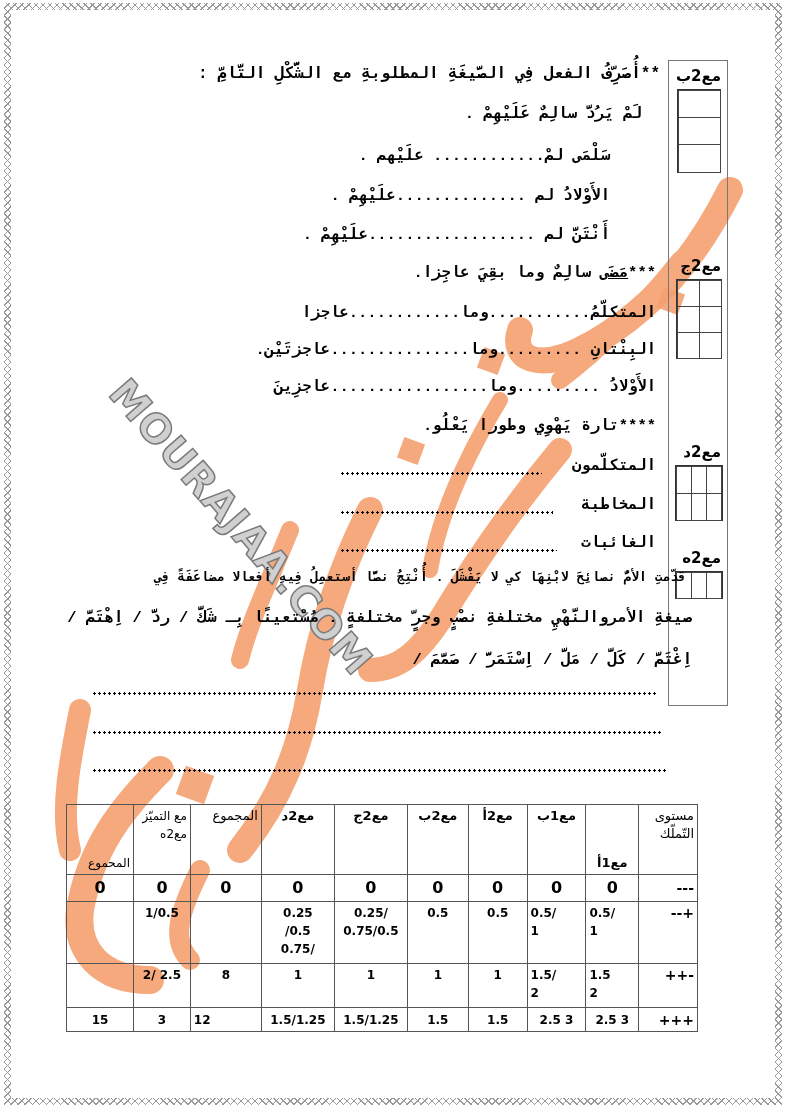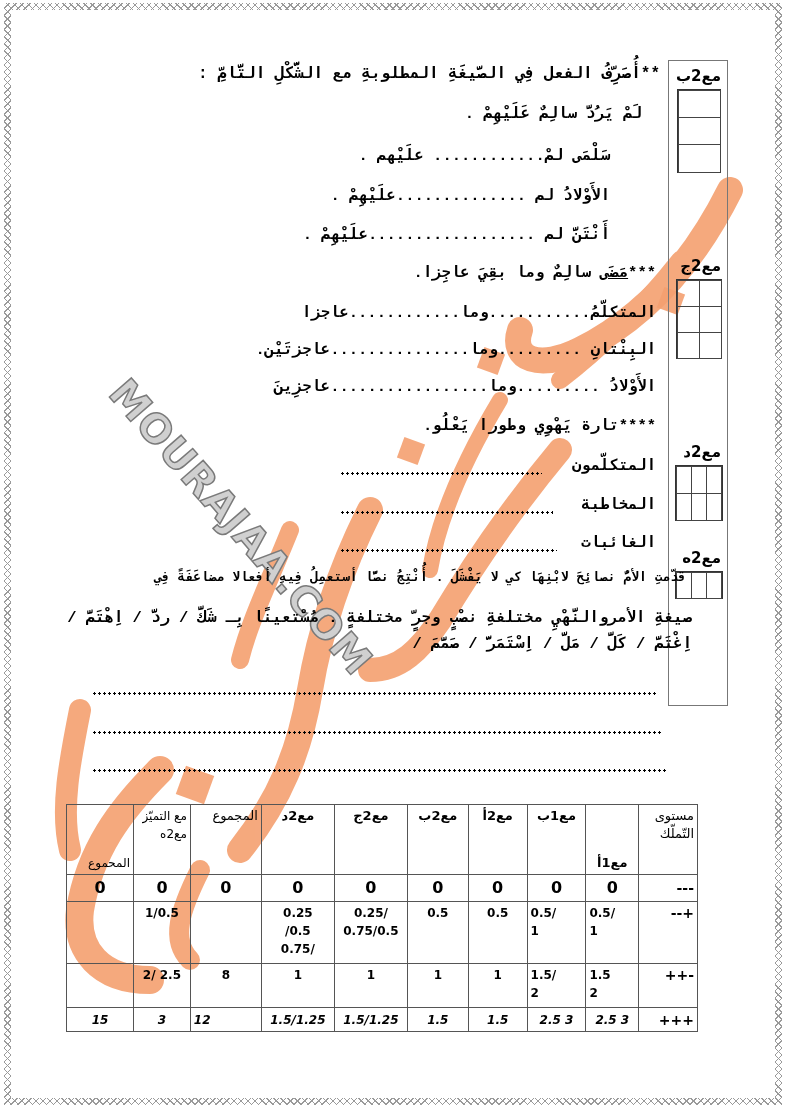--- a/index.html
+++ b/index.html
@@ -150,7 +150,7 @@
 
 <div class="rtl" style="right:104px; top:569px; font-size:13px;">قدّمتِ الأمُّ نصائِحَ لابْنِهَا كي لا يَفْشَلَ . أُنْتِجُ نصًّا أستعمِلُ فِيهِ أفعالا مضاعَفَةً فِي</div>
 <div class="rtl" style="right:98px; top:608px; font-size:15.5px;">صيغةِ الأمروالنَّهْيِ  مختلفةِ نصْبٍ وجرٍّ مختلفةٍ . مُسْتعينًا بِـ شَكَّ / ردَّ / اِهْتَمَّ /</div>
-<div class="rtl" style="right:98px; top:634px; font-size:15.5px;text-align:center;">اِغْتَمَّ / كَلَّ / مَلَّ  / اِسْتَمَرَّ / صَمَّمَ /</div>
+<div class="rtl" style="right:98px; top:650px; font-size:15.5px;text-align:center;">اِغْتَمَّ / كَلَّ / مَلَّ  / اِسْتَمَرَّ / صَمَّمَ /</div>
 
 <div class="dotline" style="left:92px; width:566px; top:692px;"></div>
 <div class="dotline" style="left:92px; width:570px; top:731px;"></div>

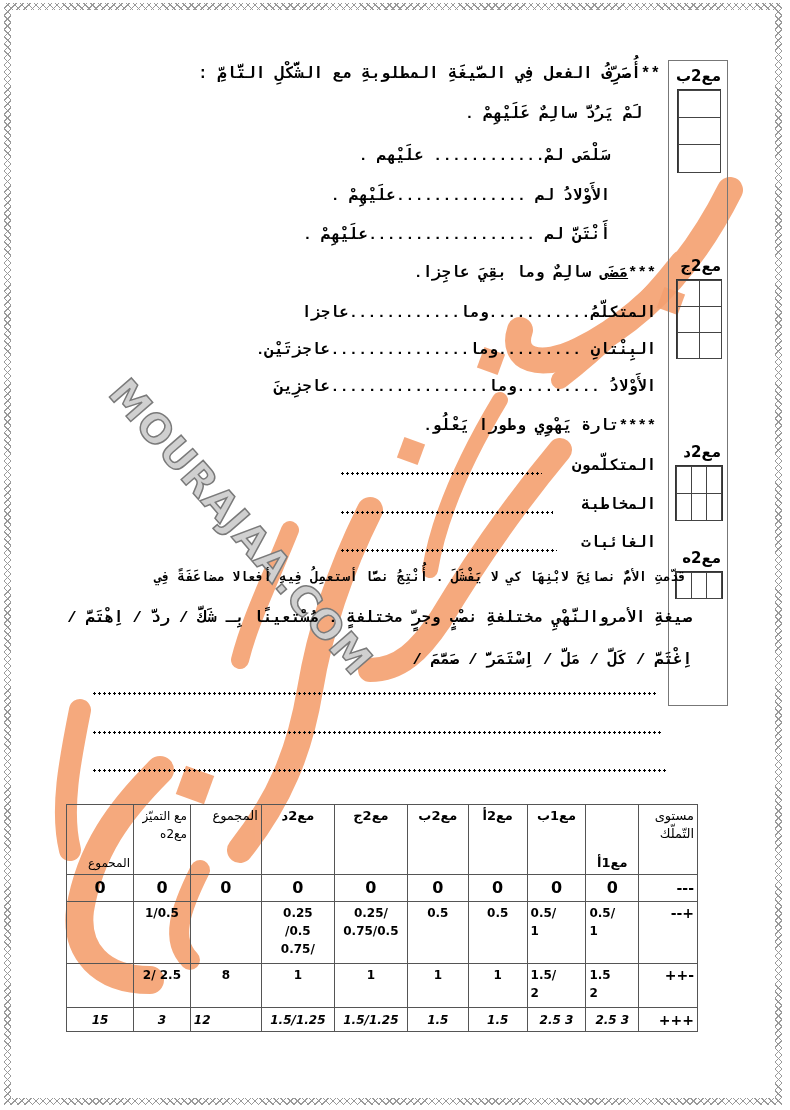--- a/index.html
+++ b/index.html
@@ -61,7 +61,7 @@
     table.score tr.r0 td { font-size: 16px; height: 27px; vertical-align: middle; }
     table.score tr.r1 td { height: 62px; }
     table.score tr.r2 td { height: 44px; margin-top: 29px; }
-    table.score tr.r3 td { height: 24px; vertical-align: middle; font-style: italic; }
+    table.score tr.r3 td { height: 24px; vertical-align: middle; }
     .lvl { font-size: 14px !important; text-align: right !important; }
   </style>
 </head>

